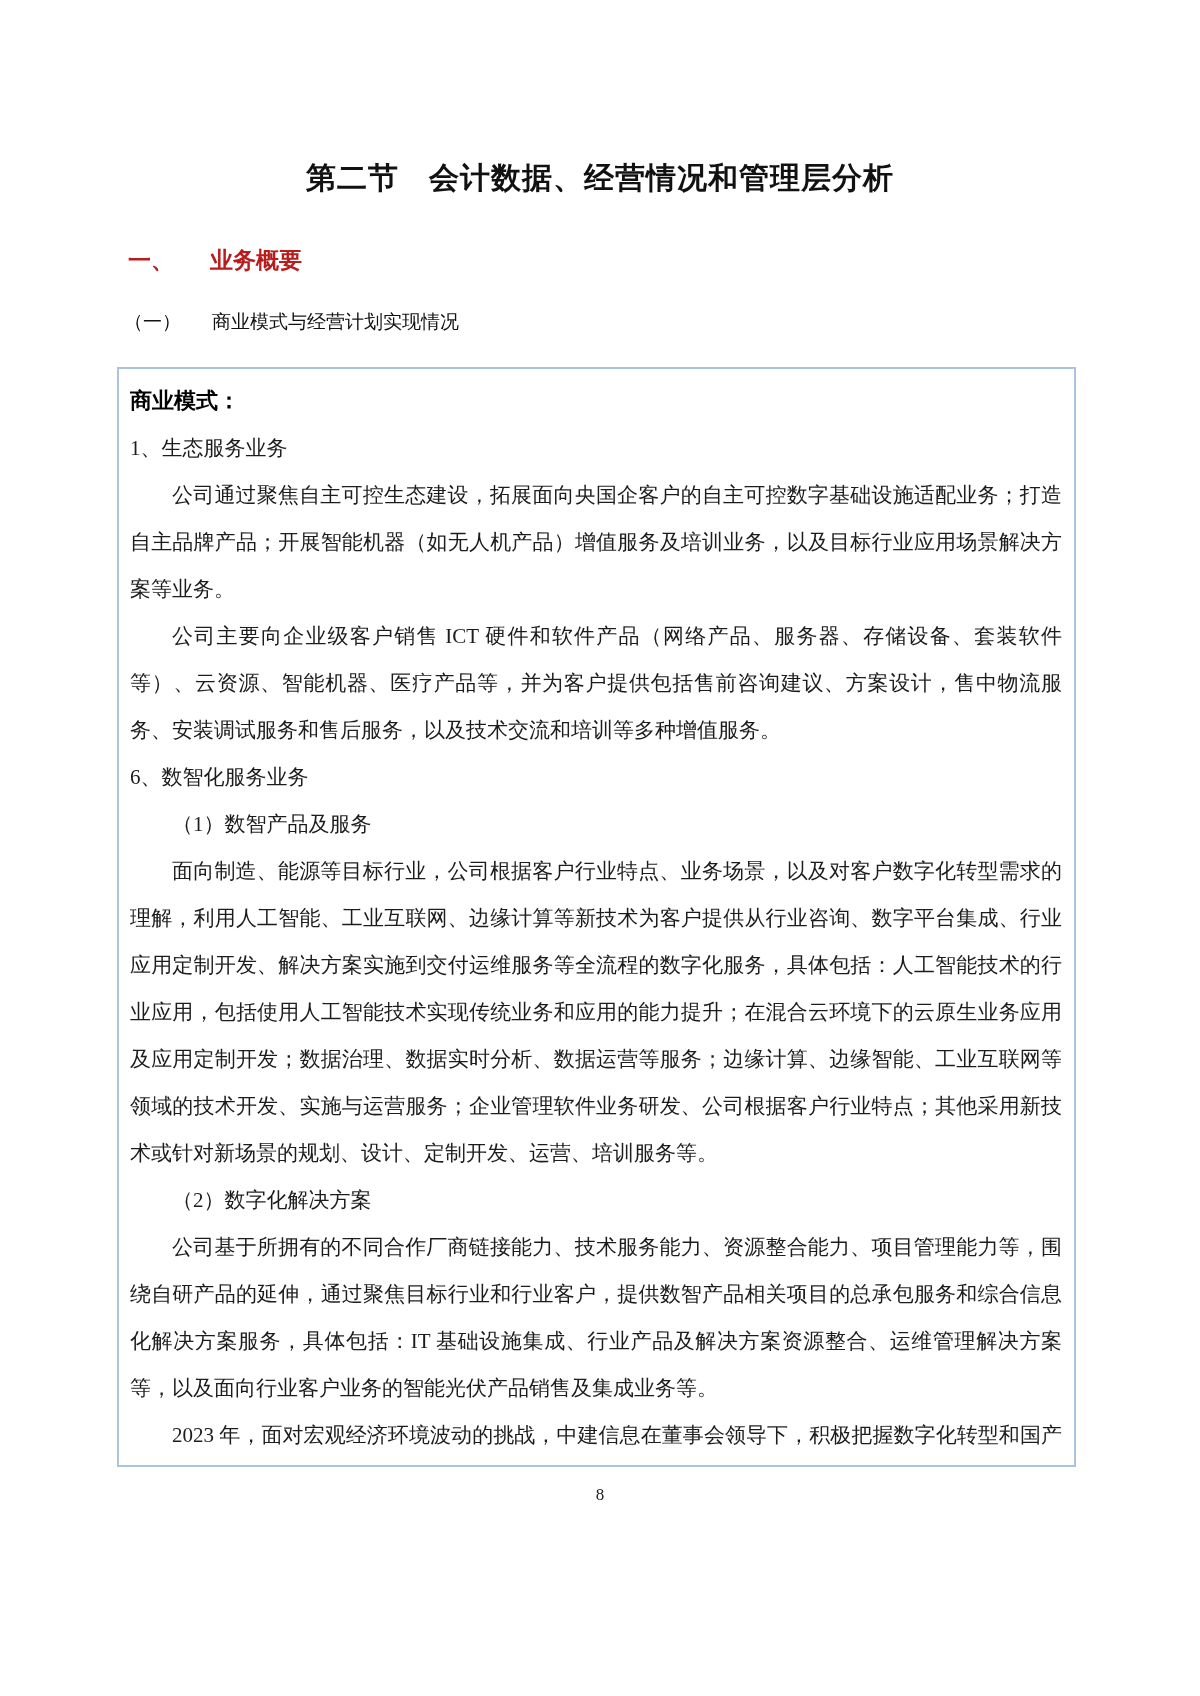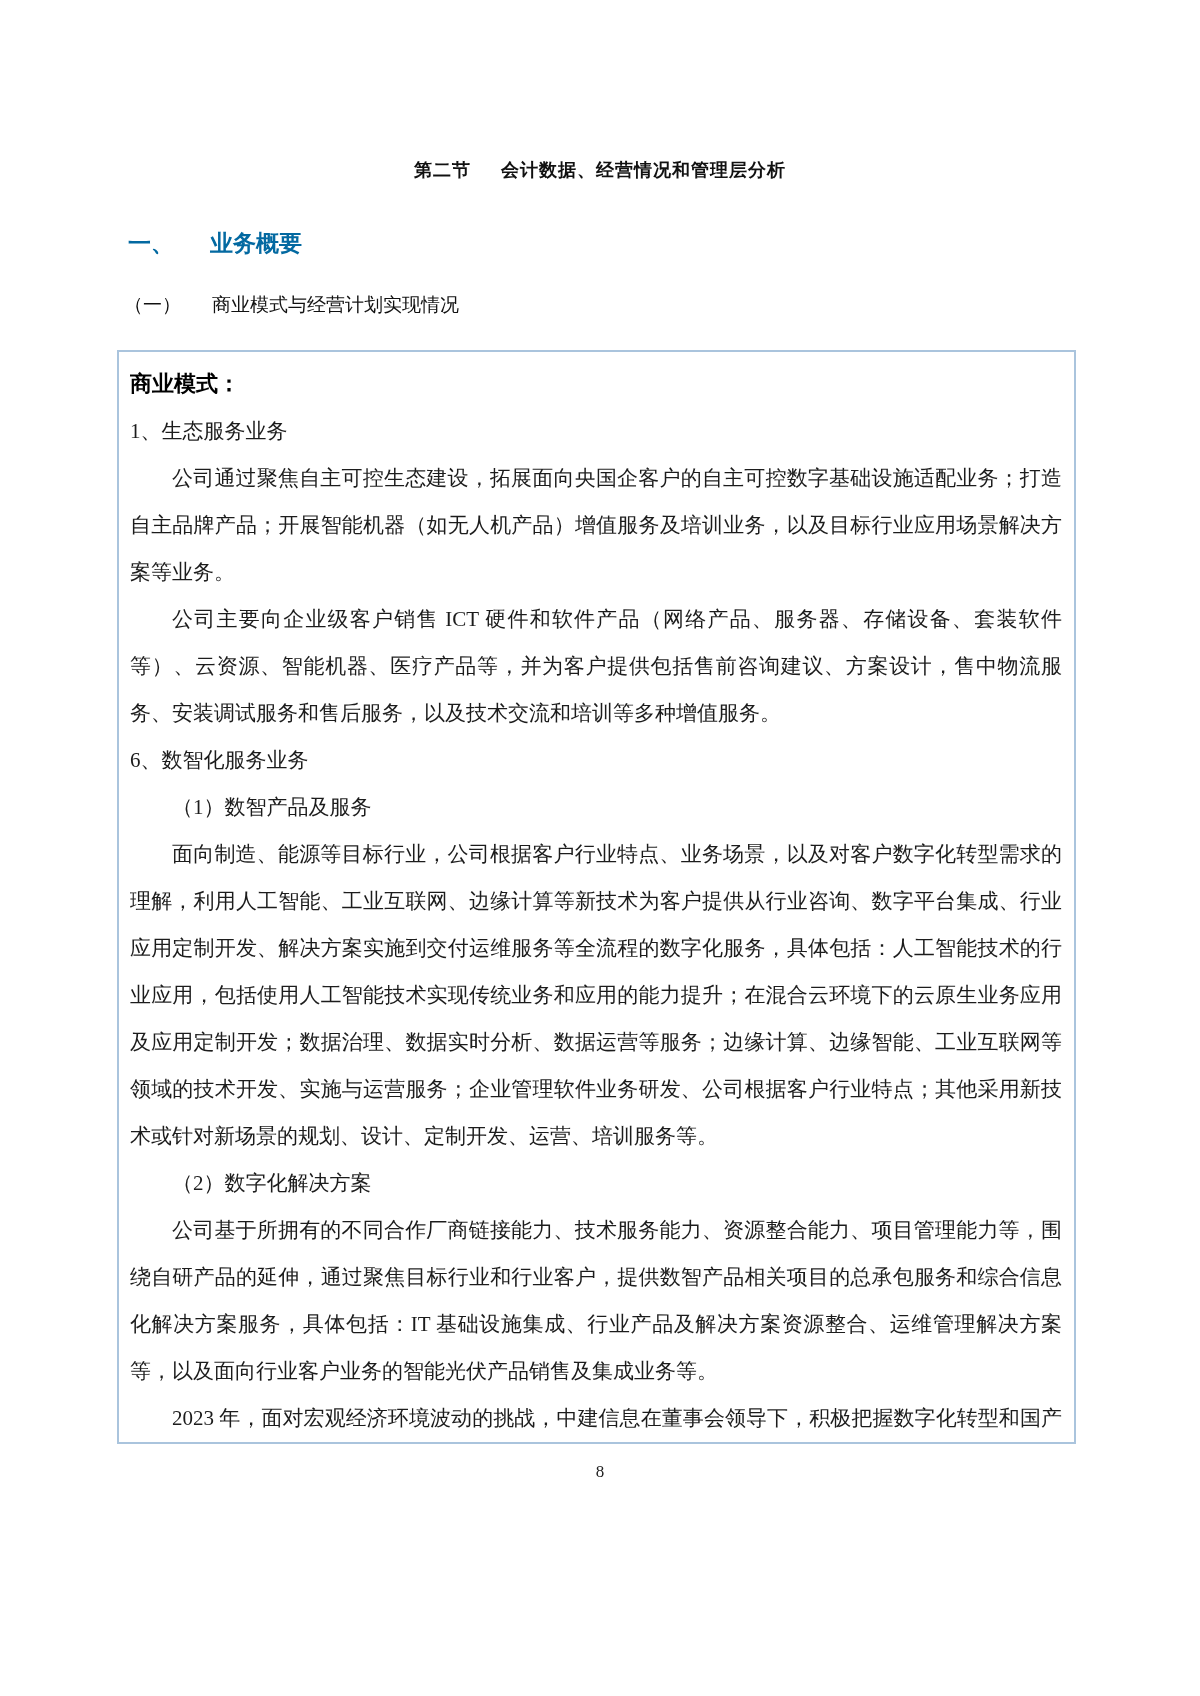--- a/index.html
+++ b/index.html
@@ -19,7 +19,7 @@
     text-align: center;
     font-family: "Liberation Sans", "DejaVu Sans", sans-serif;
     font-weight: 700;
-    font-size: 18px;
+    font-size: 30px;
     letter-spacing: 1px;
     color: #111;
   }

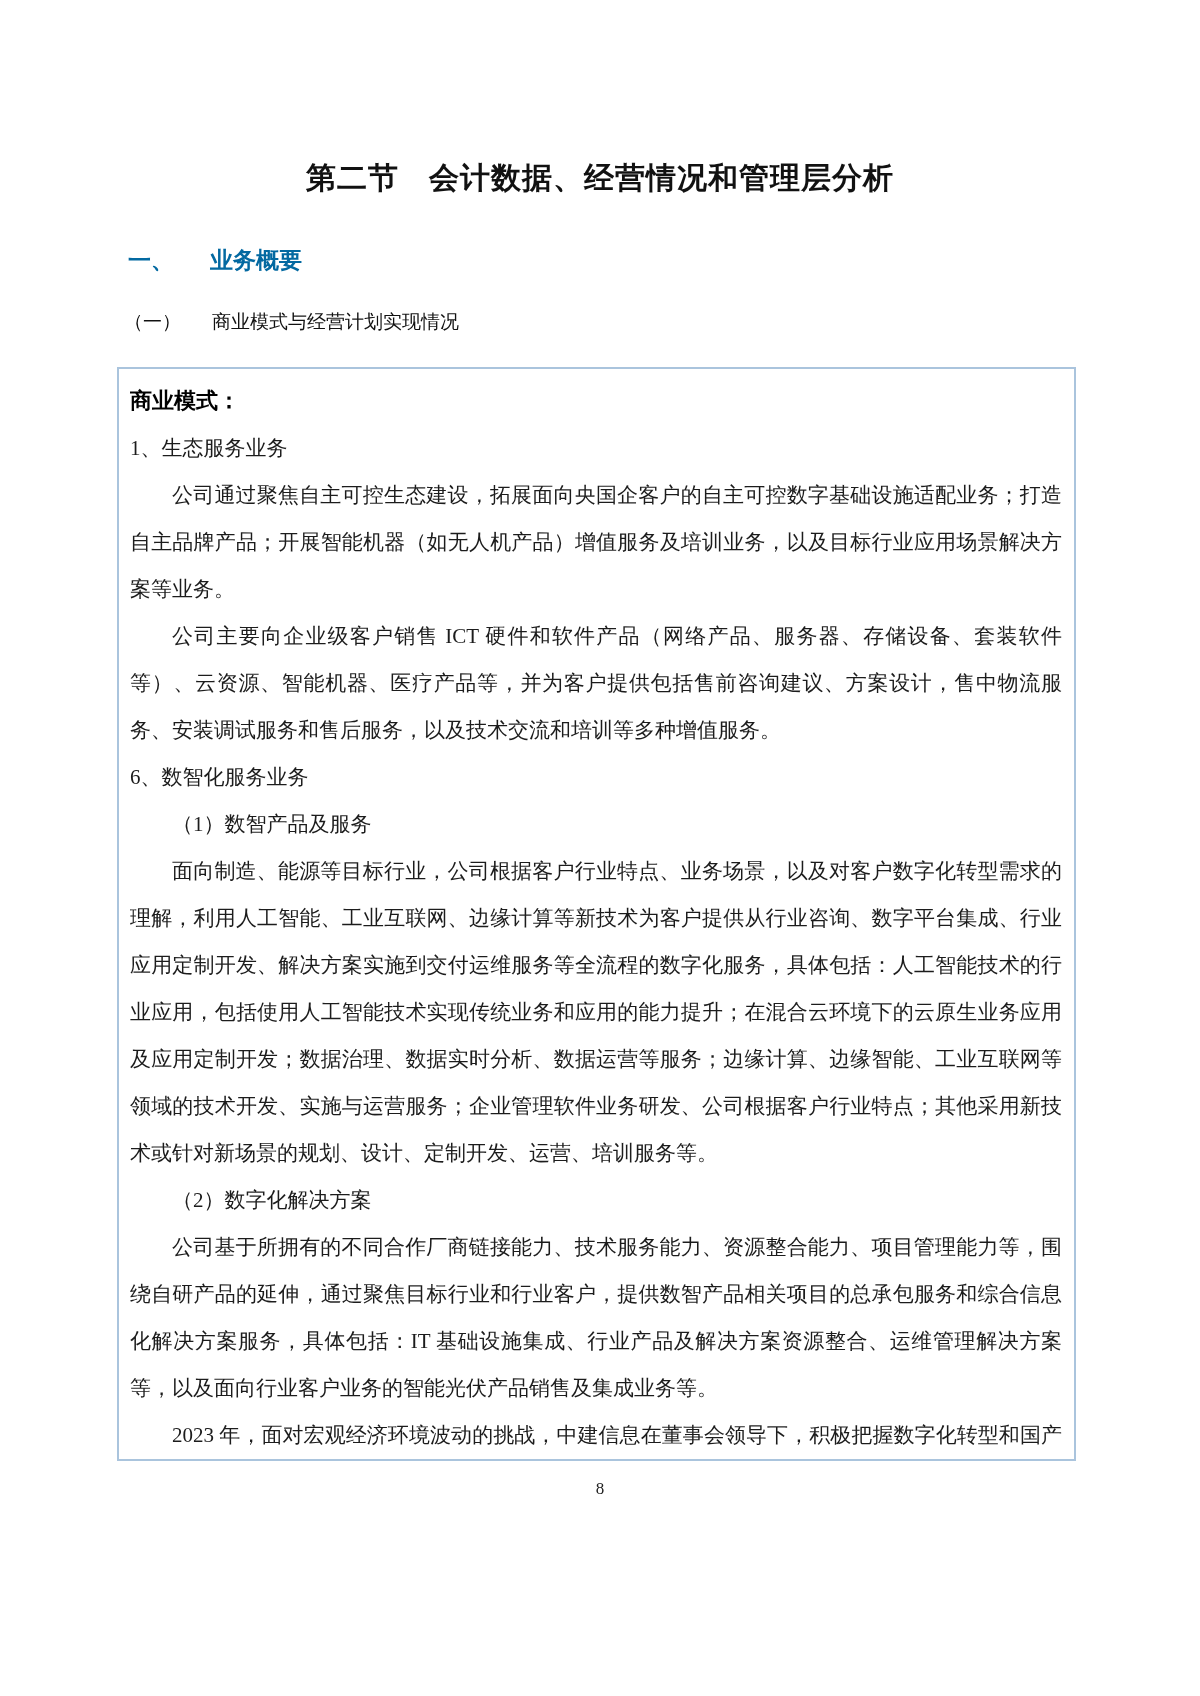--- a/index.html
+++ b/index.html
@@ -30,7 +30,7 @@
     font-family: "Liberation Sans", "DejaVu Sans", sans-serif;
     font-weight: 700;
     font-size: 23px;
-    color: #0369a1;
+    color: #b91c1c;
   }
   .h1 .num { display: inline-block; width: 82px; }
 

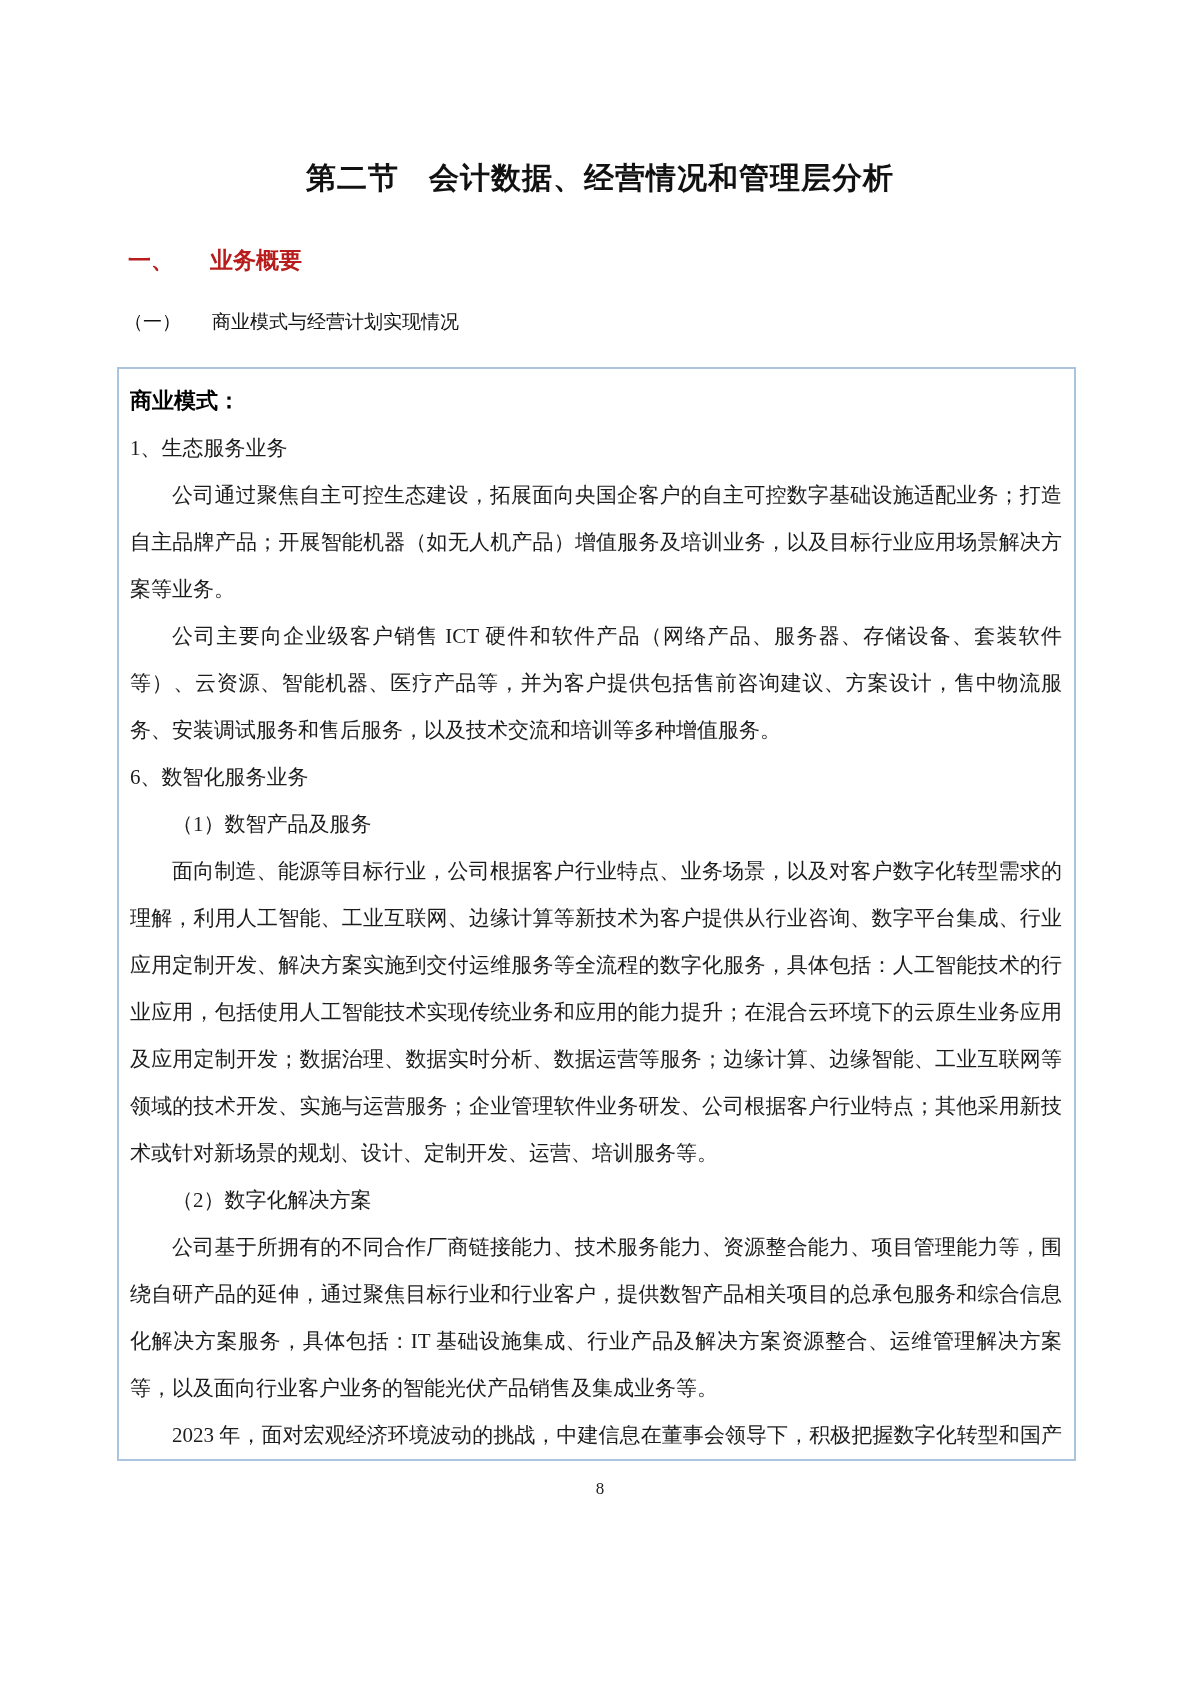--- a/index.html
+++ b/index.html
@@ -49,7 +49,7 @@
     margin: 32px 0 0 117px;
     width: 959px;
     border: 2px solid #aac4dd;
-    padding: 10px 12px 0 11px;
+    padding: 10px 12px 6px 11px;
     font-size: 21px;
   }
   .box-heading {

